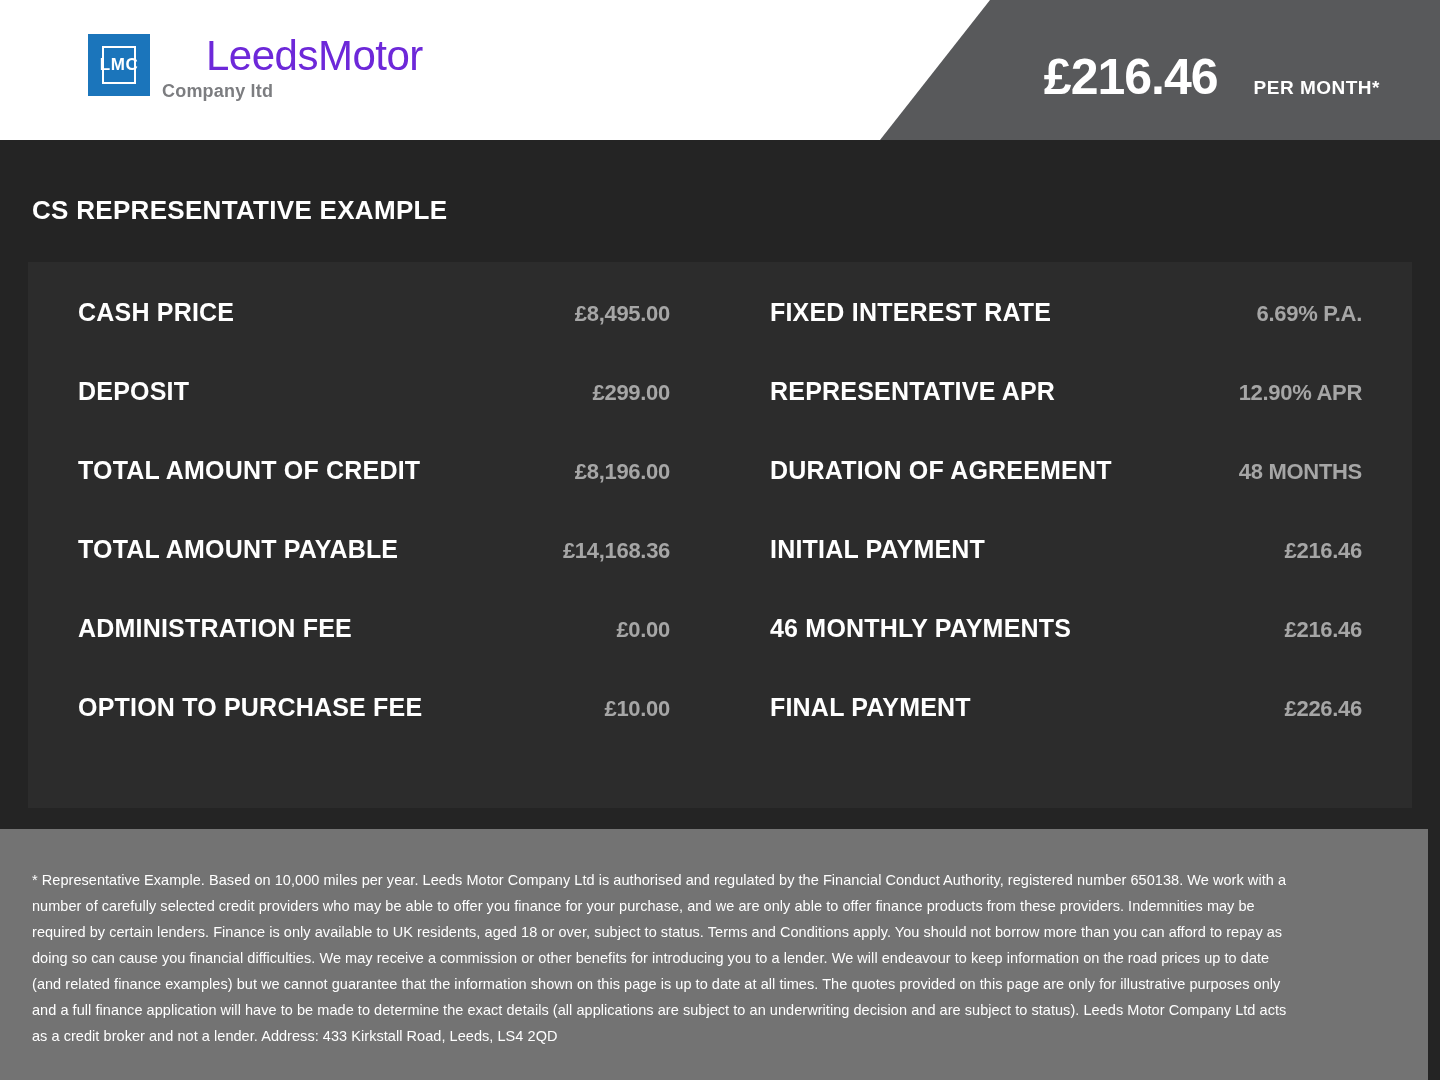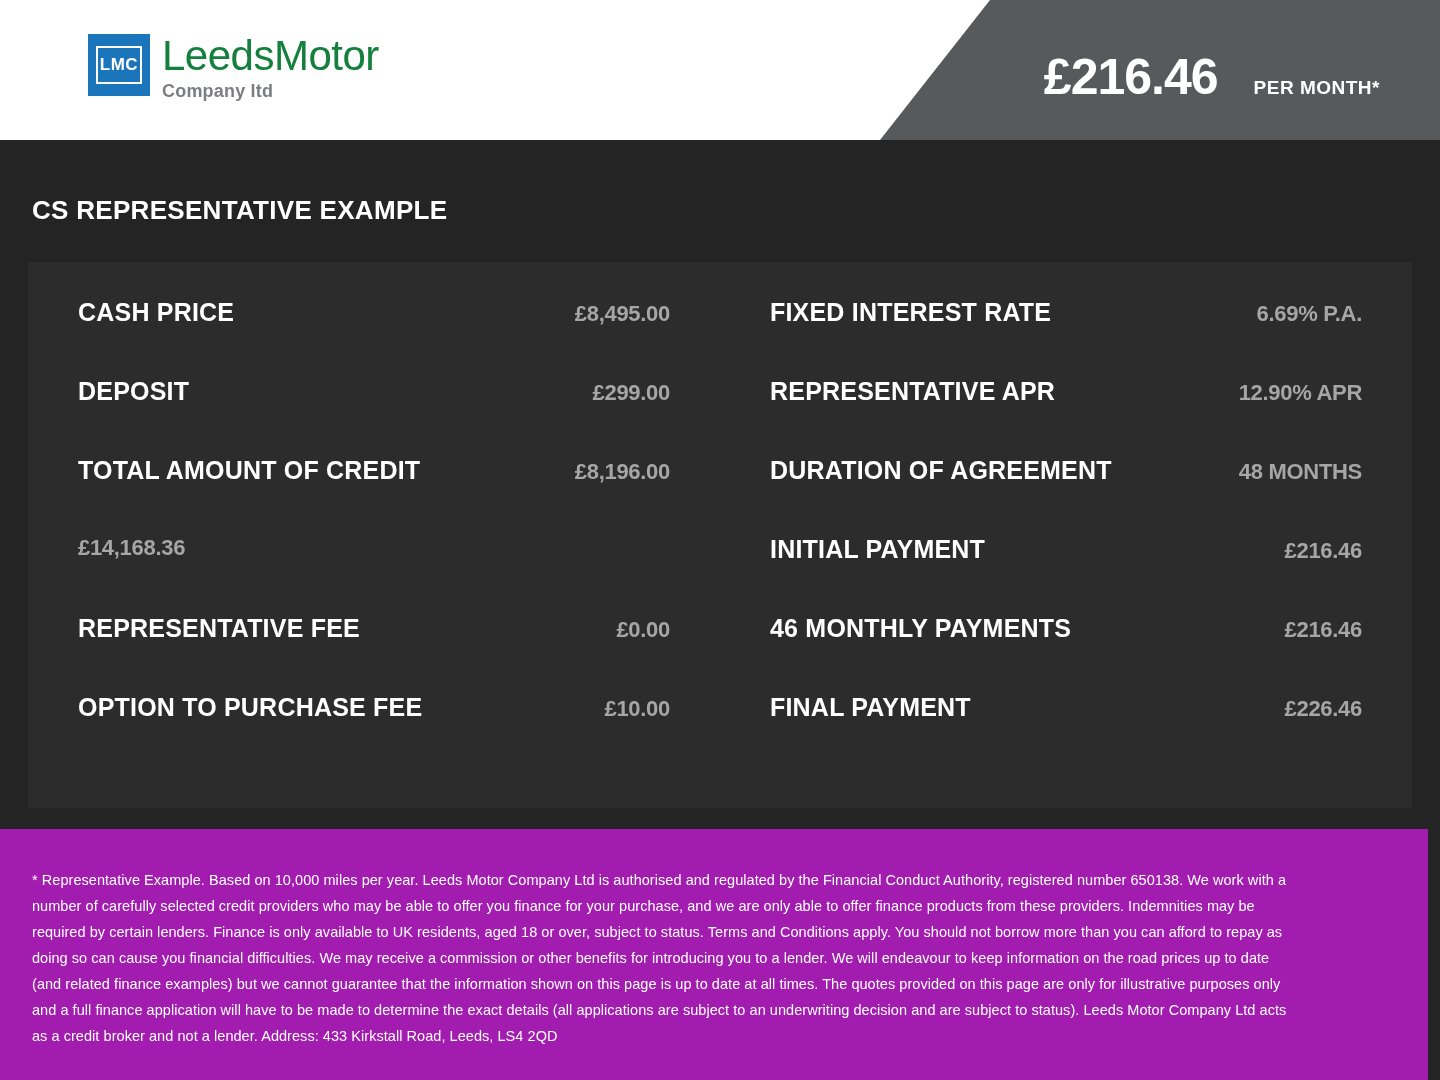--- a/index.html
+++ b/index.html
@@ -52,7 +52,7 @@
     margin-right: 12px;
   }
   .logo-mark-inner {
-    width: 46px;
+    width: 34px;
     height: 38px;
     border: 2px solid #ffffff;
     display: flex;

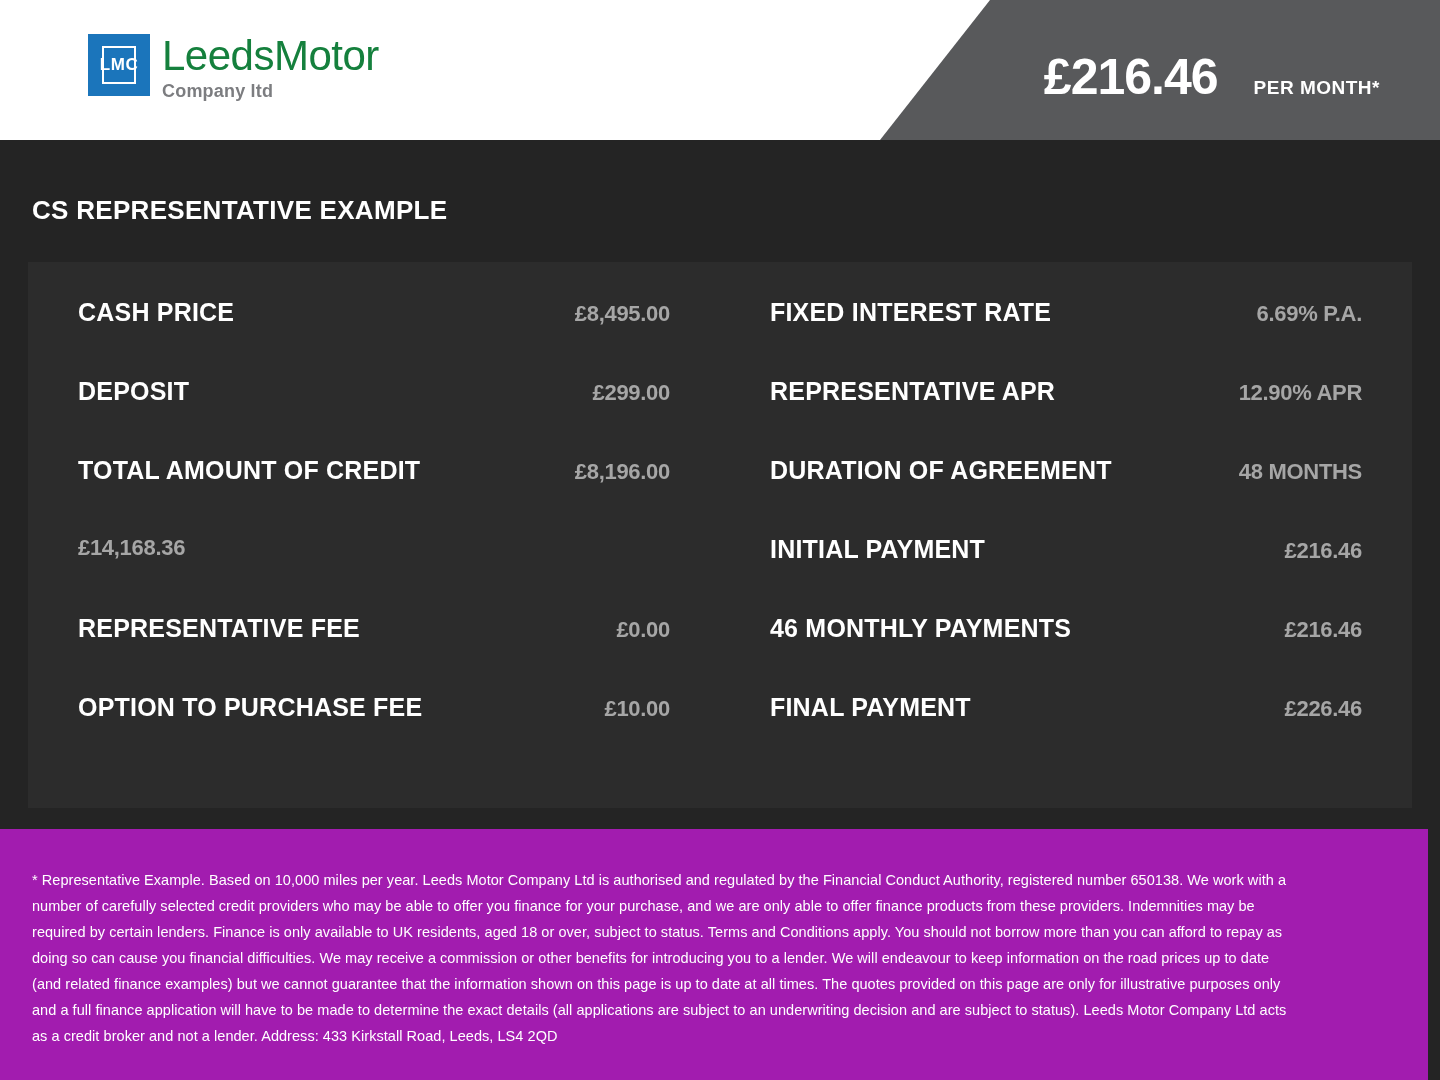--- a/index.html
+++ b/index.html
@@ -65,9 +65,10 @@
   }
   .logo-text-main {
     font-size: 42px;
-    color: #15803d;
+    color: #6d28d9;
     line-height: 44px;
     letter-spacing: -0.5px;
+    margin-left: 44px;
   }
   .logo-text-sub {
     font-size: 18px;

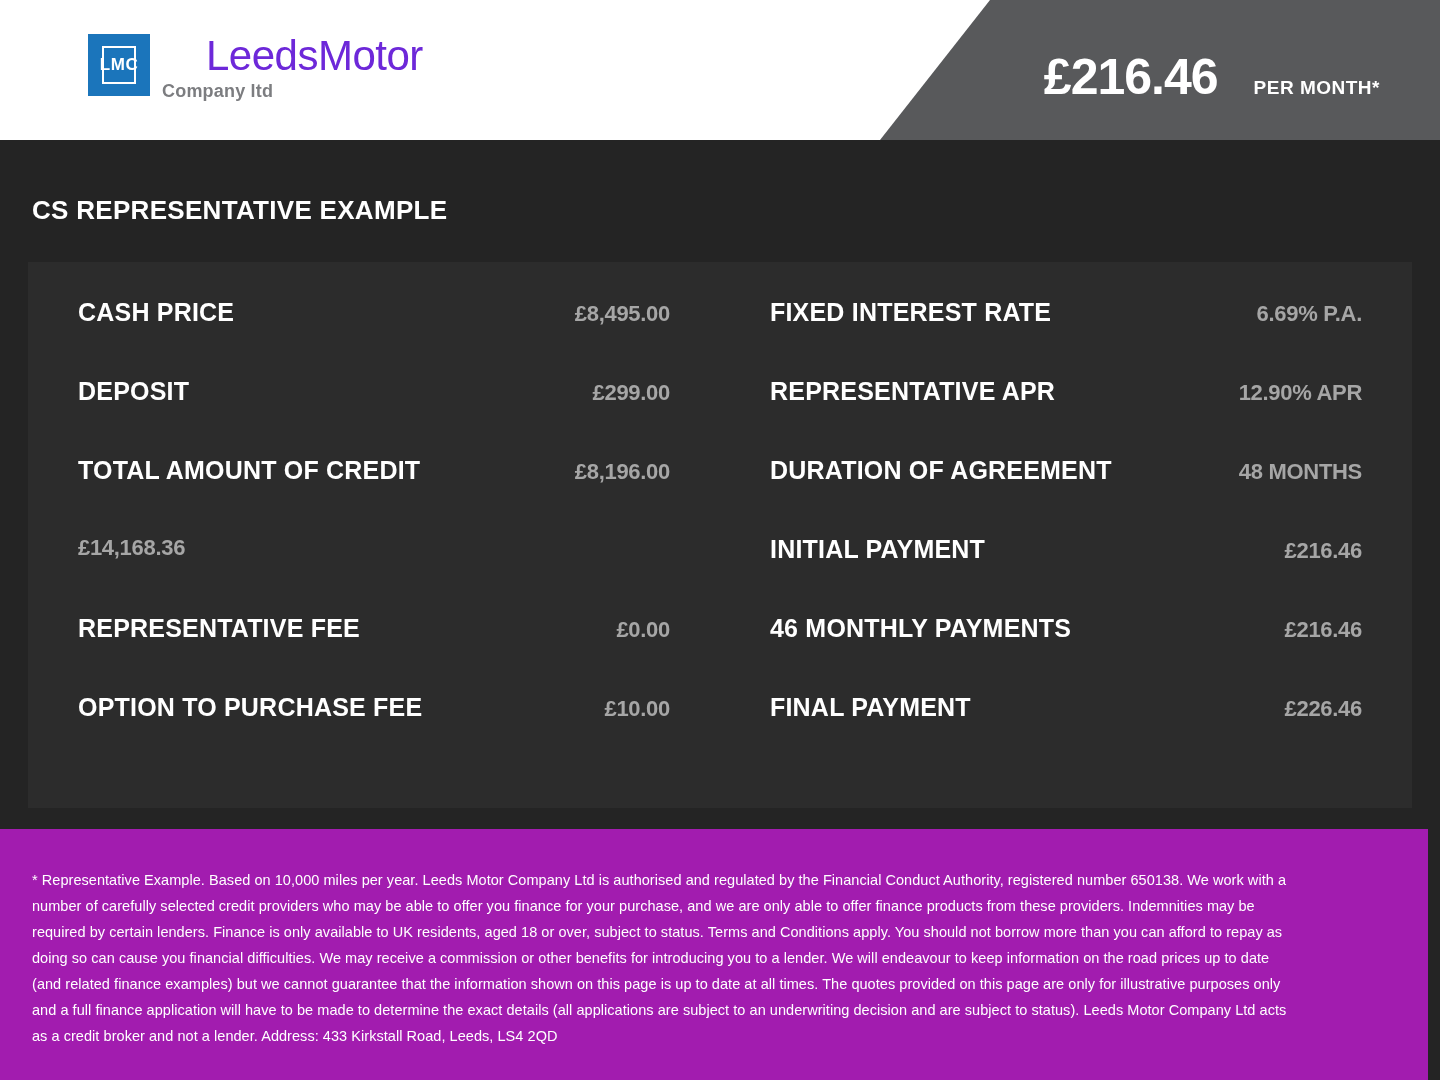--- a/index.html
+++ b/index.html
@@ -202,6 +202,7 @@
           <span class="row-value">£8,196.00</span>
         </div>
         <div class="row">
+          <span class="row-label">TOTAL AMOUNT PAYABLE</span>
           <span class="row-value">£14,168.36</span>
         </div>
         <div class="row">

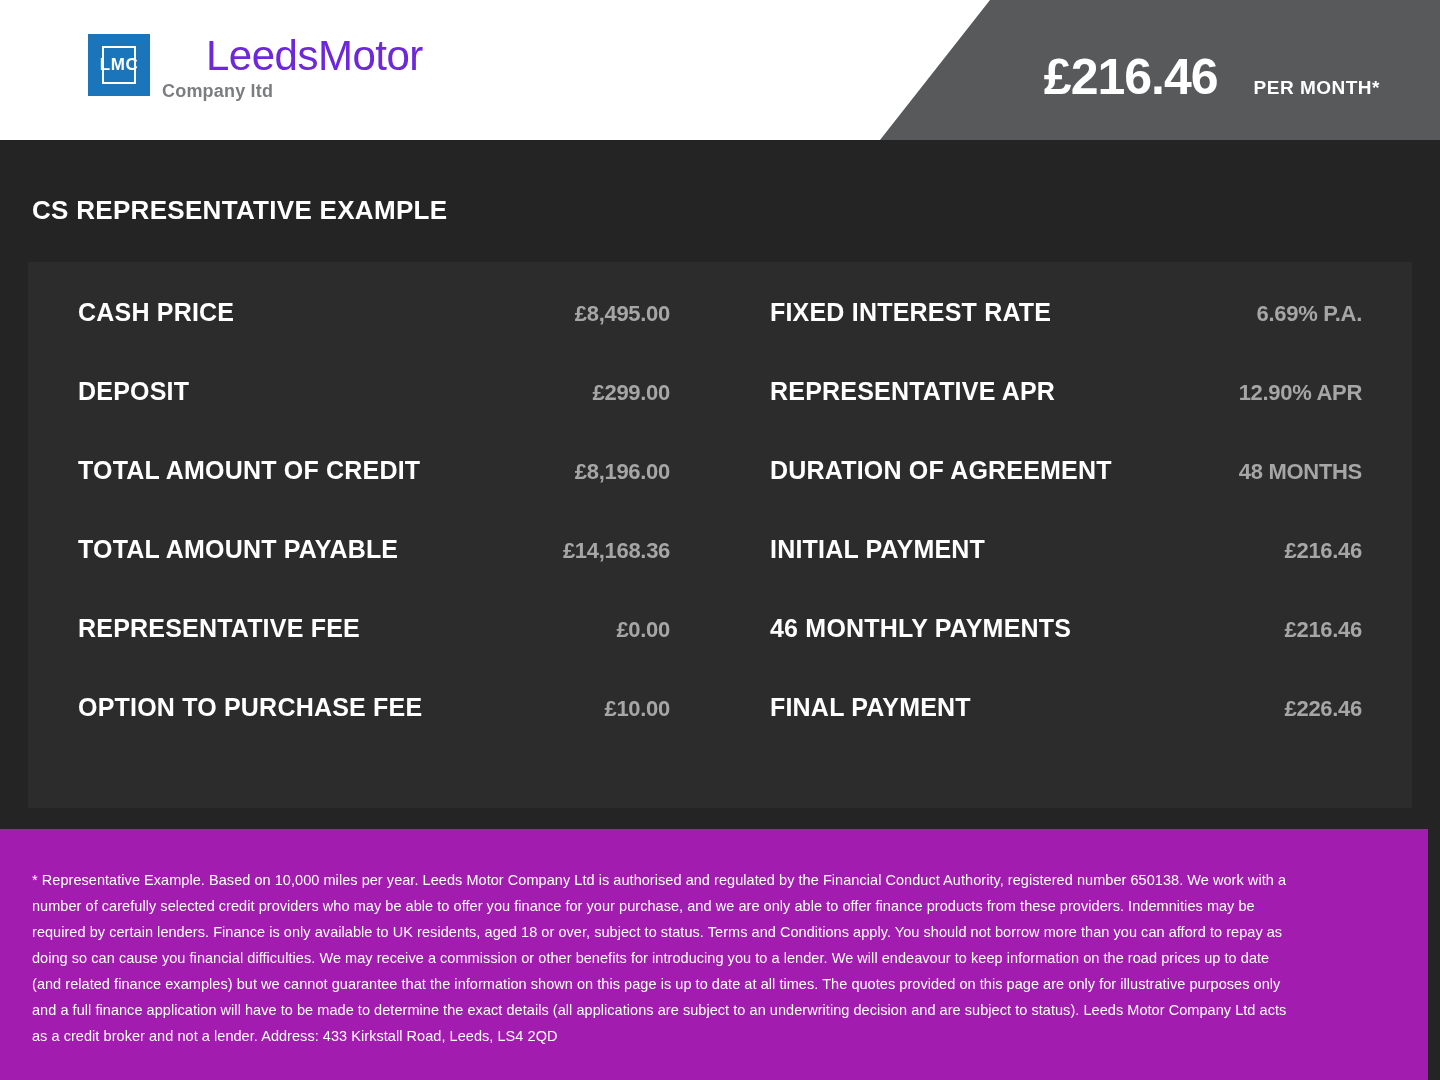--- a/index.html
+++ b/index.html
@@ -206,7 +206,7 @@
           <span class="row-value">£14,168.36</span>
         </div>
         <div class="row">
-          <span class="row-label">REPRESENTATIVE FEE</span>
+          <span class="row-label">ADMINISTRATION FEE</span>
           <span class="row-value">£0.00</span>
         </div>
         <div class="row">

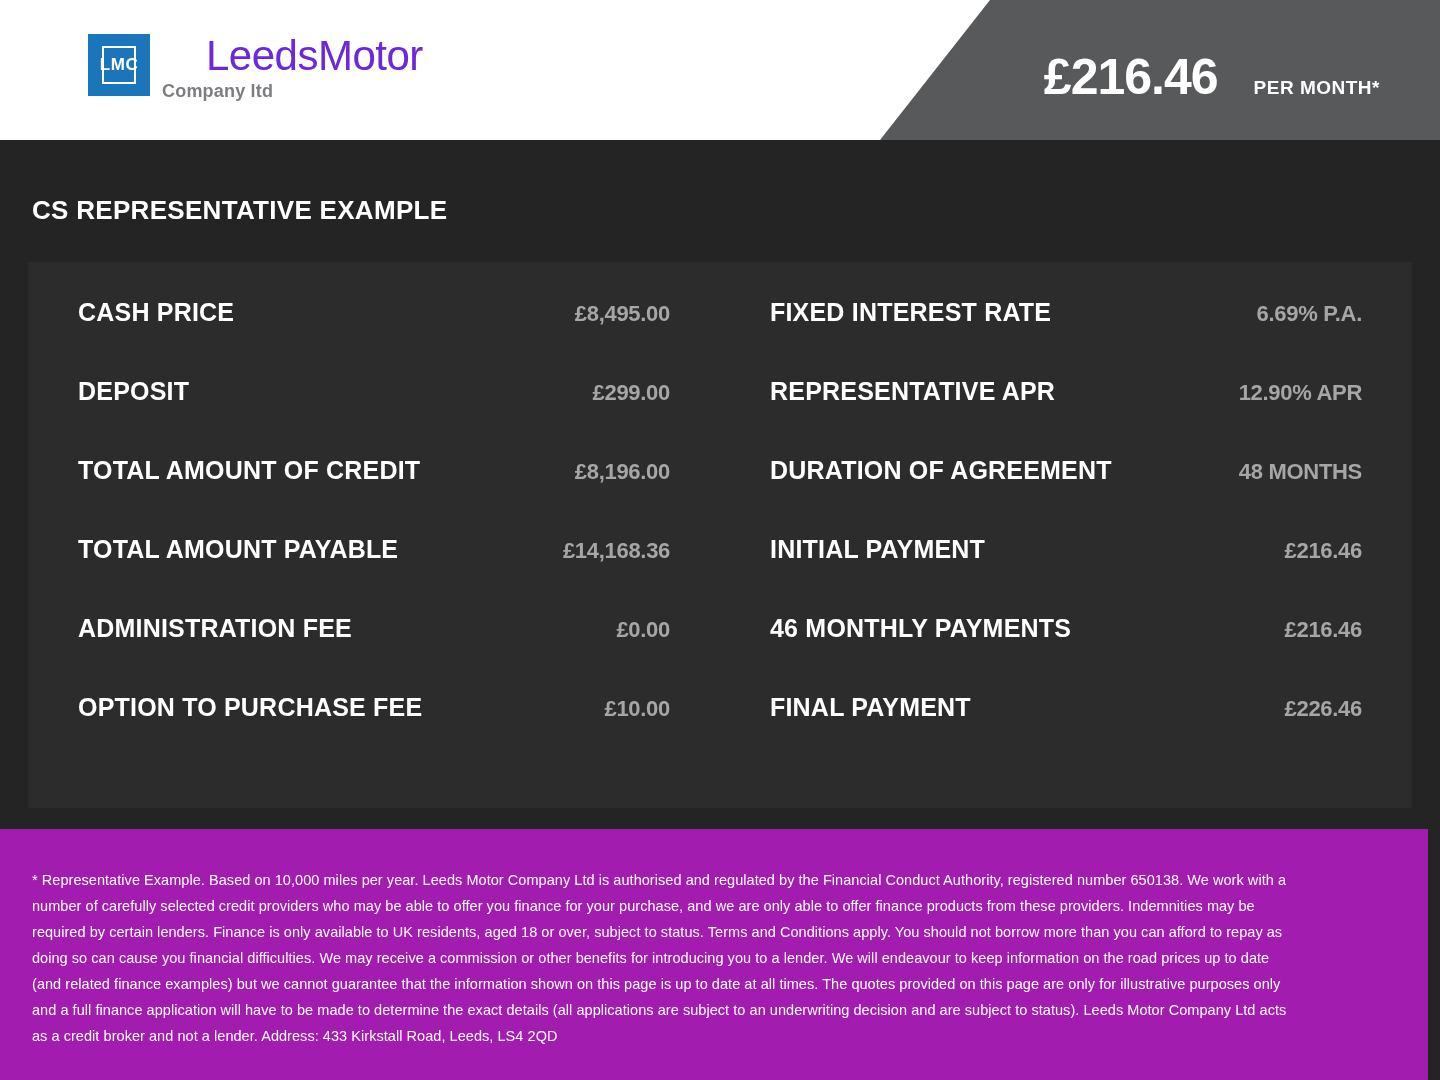--- a/index.html
+++ b/index.html
@@ -149,7 +149,7 @@
     right: 12px;
     bottom: 0;
     height: 251px;
-    background: #a21caf;
+    background: #737373;
     padding: 38px 130px 0 32px;
   }
   .footer p {

